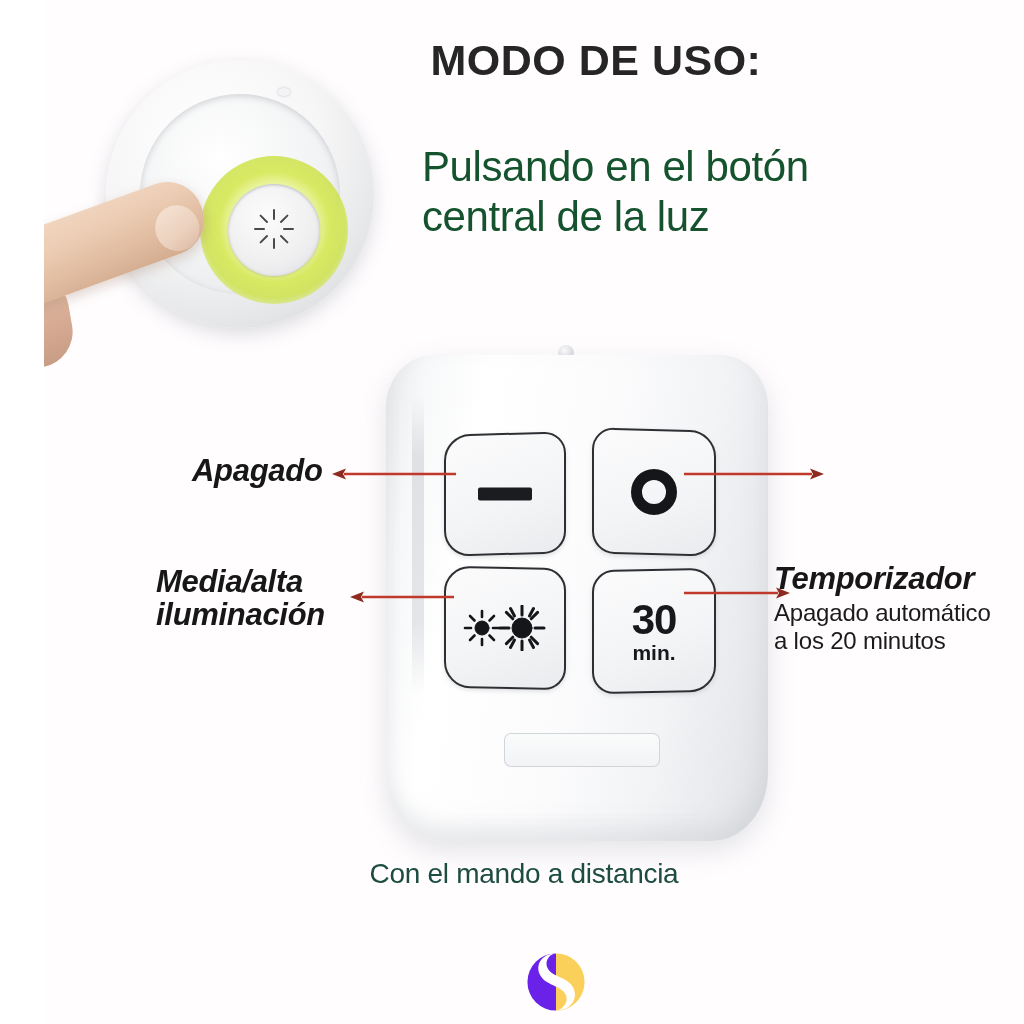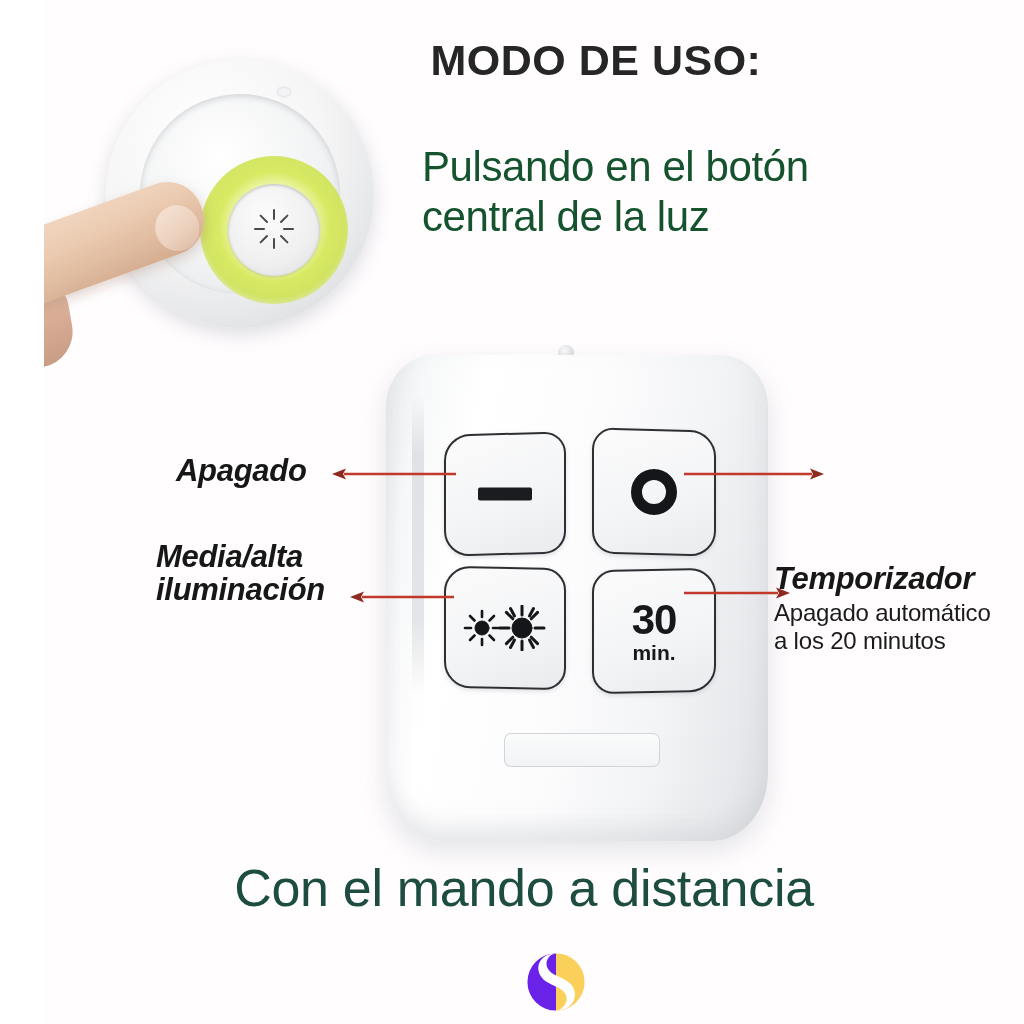--- a/index.html
+++ b/index.html
@@ -306,7 +306,7 @@
     font-weight: normal;
     letter-spacing: -0.2px;
   }
-  .lbl-apagado  { left: 132px; top: 455px; }
+  .lbl-apagado  { left: 148px; top: 455px; }
   .lbl-media    { left: 112px; top: 541px; }
   .lbl-encendido{ left: 793px; top: 455px; }
   .lbl-tempo    { left: 730px; top: 563px; }

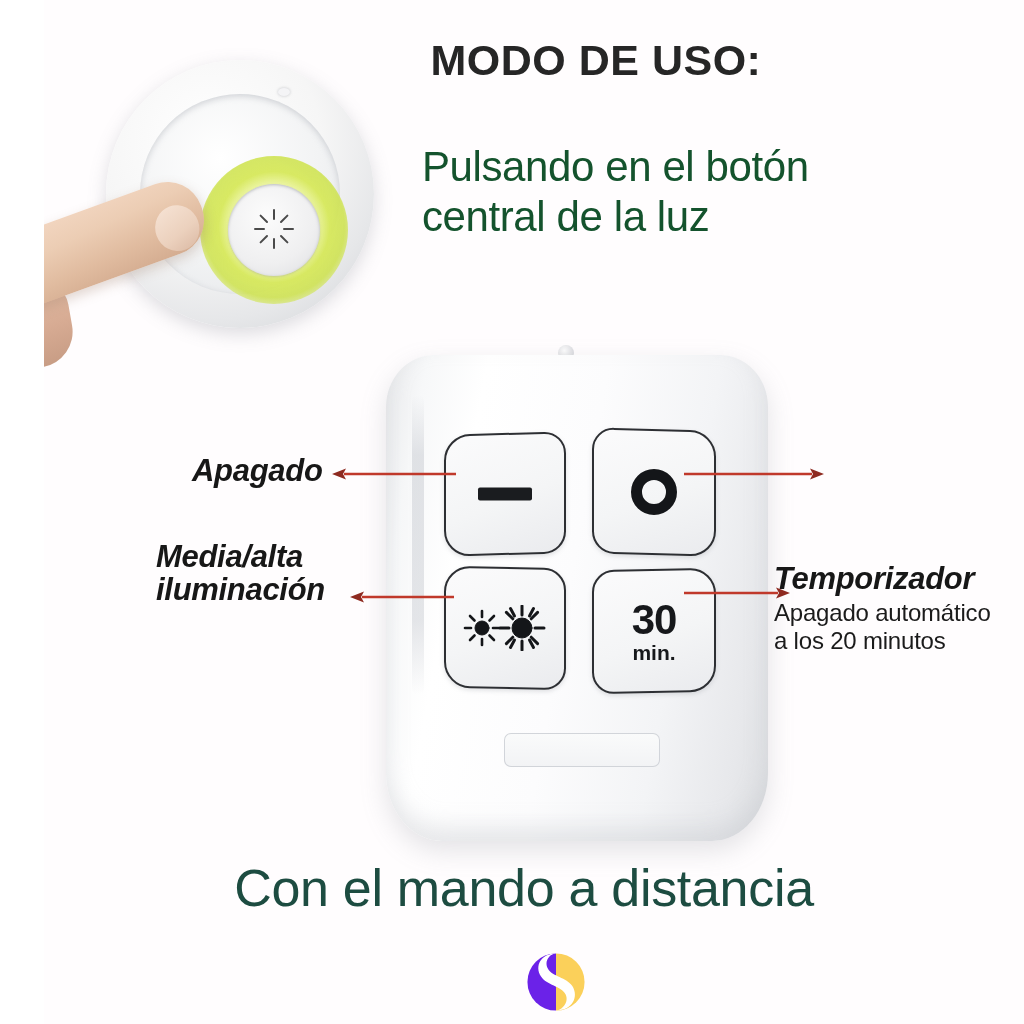--- a/index.html
+++ b/index.html
@@ -307,7 +307,7 @@
     letter-spacing: -0.2px;
   }
   .lbl-apagado  { left: 148px; top: 455px; }
-  .lbl-media    { left: 112px; top: 541px; }
+  .lbl-media    { left: 112px; top: 566px; }
   .lbl-encendido{ left: 793px; top: 455px; }
   .lbl-tempo    { left: 730px; top: 563px; }
 

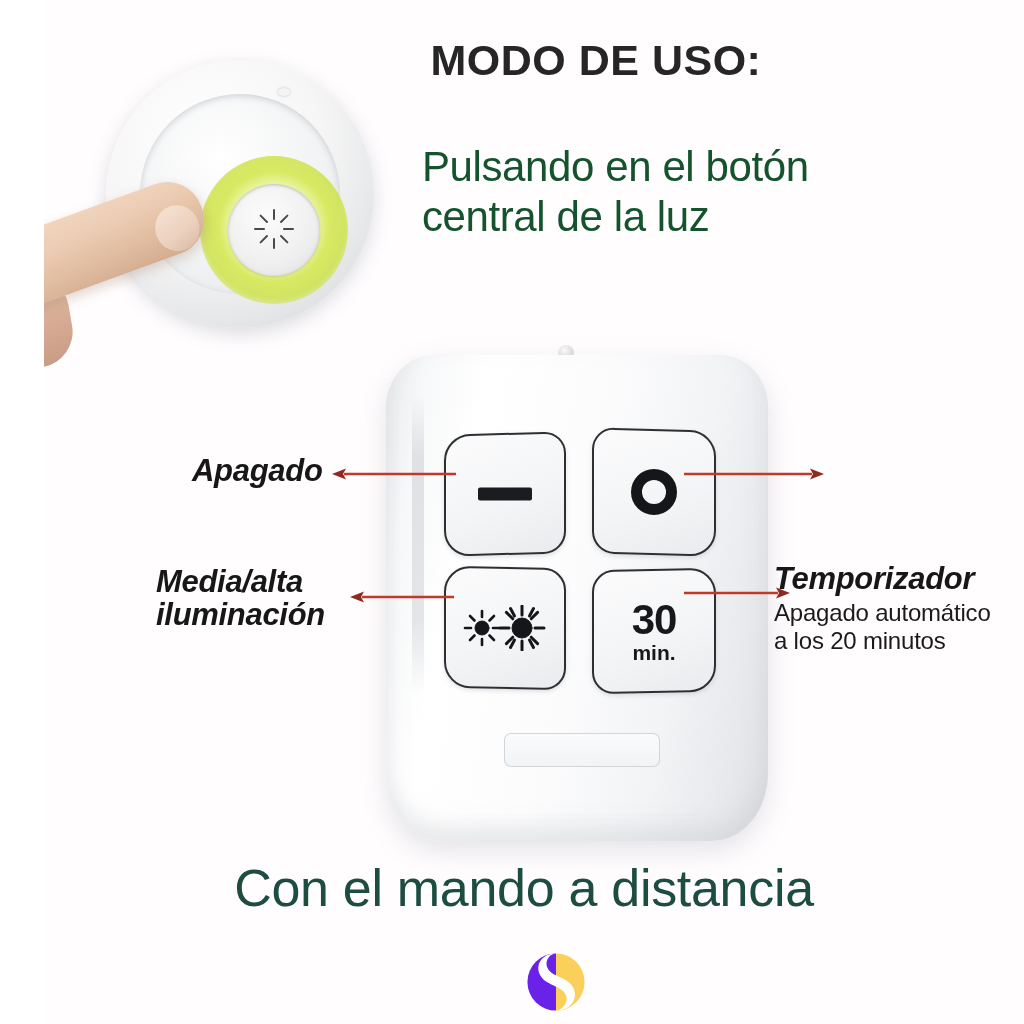--- a/index.html
+++ b/index.html
@@ -324,7 +324,7 @@
     top: 858px;
     width: 888px;
     text-align: center;
-    font-size: 52px;
+    font-size: 28px;
     color: #1d4c41;
     letter-spacing: -0.3px;
     padding-left: 36px;

